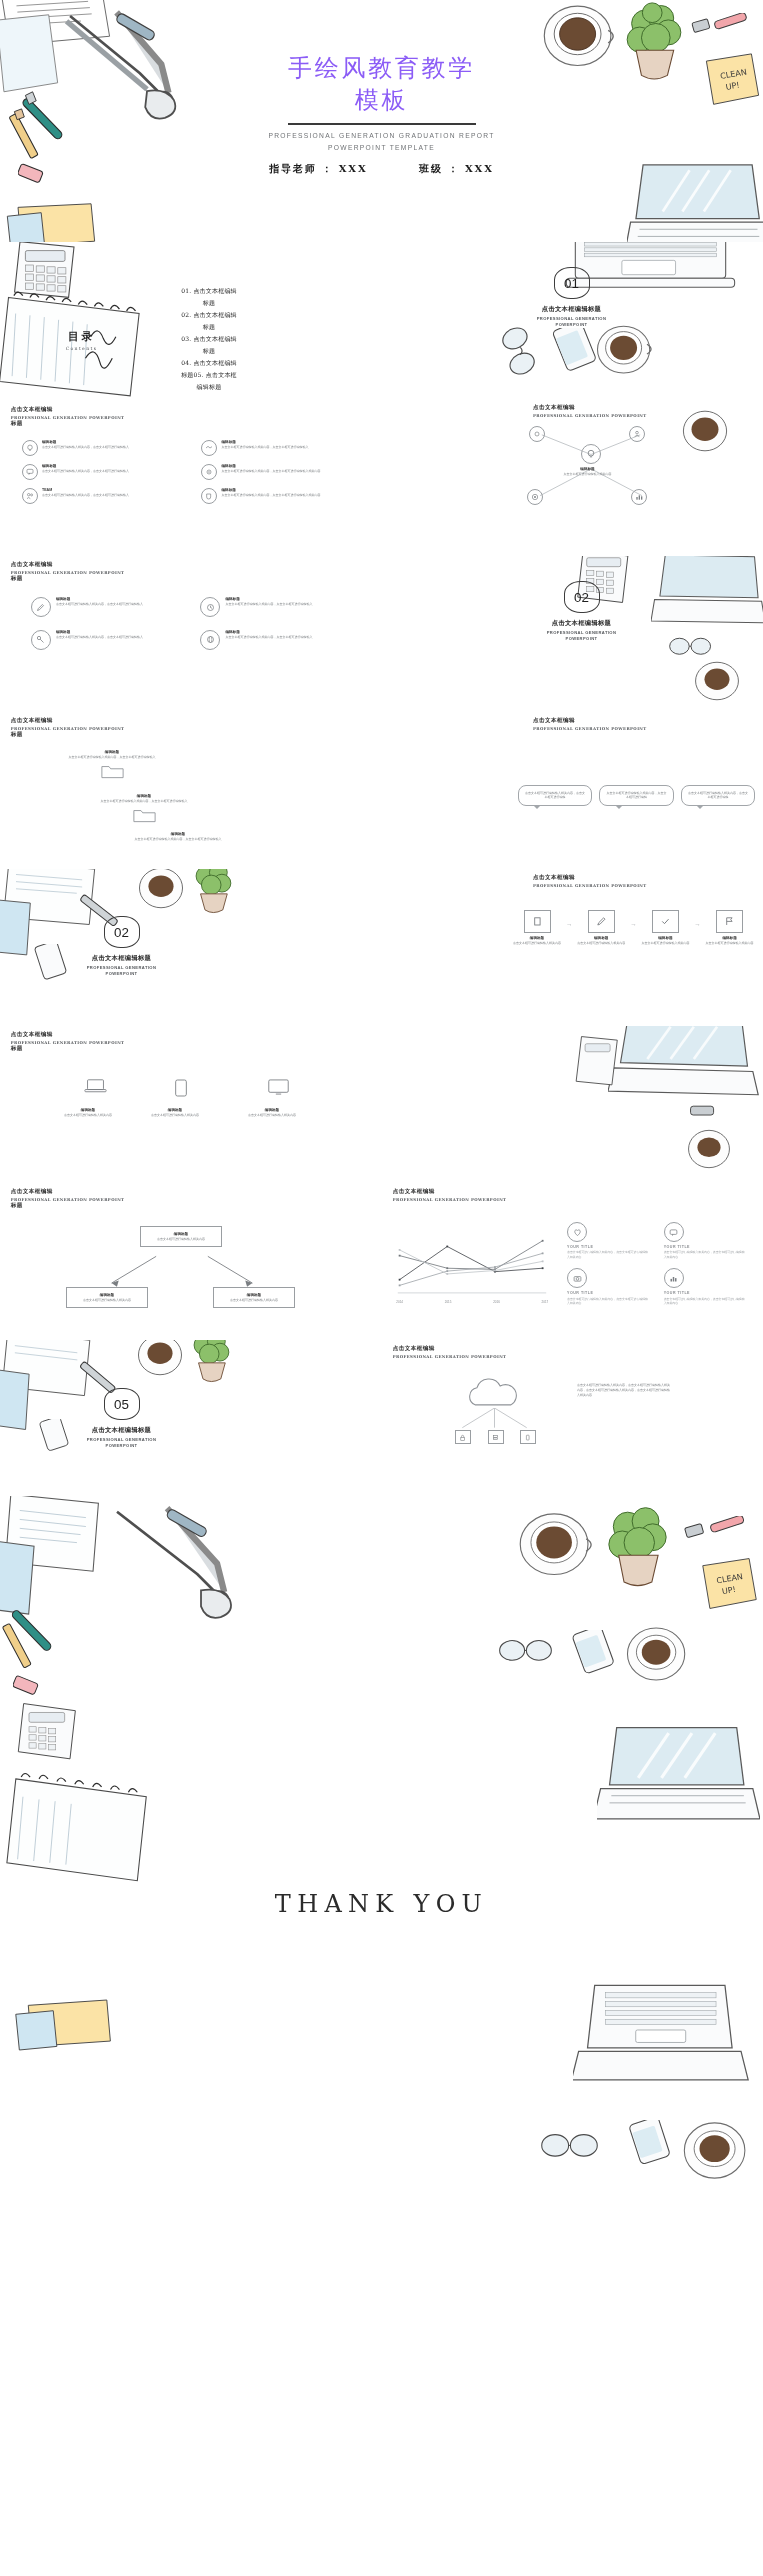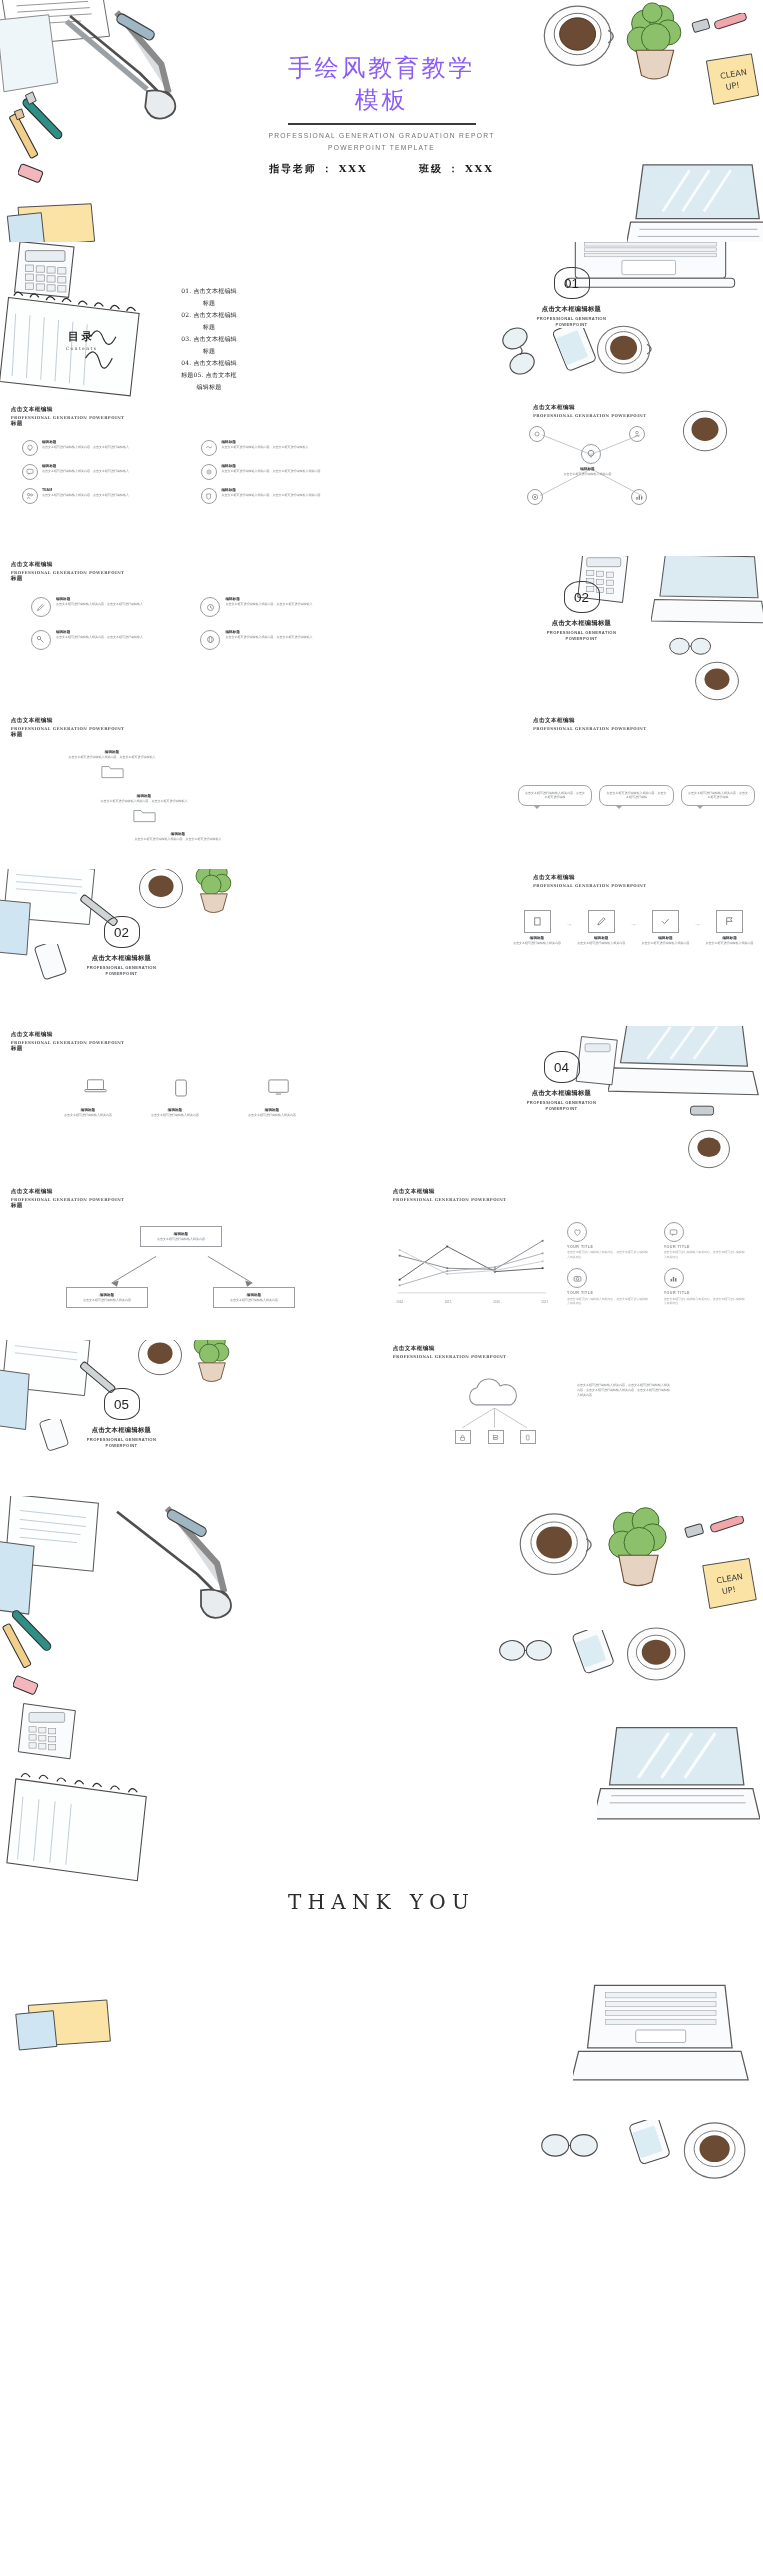--- a/index.html
+++ b/index.html
@@ -809,14 +809,6 @@
       </svg>
     </div>
 
-    <div style="position:absolute;left:108px;top:25px;width:143px;">
-      <div class="sect-num">04</div>
-      <div class="sect-cap">
-        <div class="cn-title">点击文本框编辑标题</div>
-        <div class="en-sub" style="margin-top:1.8px;">PROFESSIONAL GENERATION</div>
-        <div class="en-sub">POWERPOINT</div>
-      </div>
-    </div>
   </div>
 
   <div class="slide w-half-l" style="top:1183px;height:157px;">

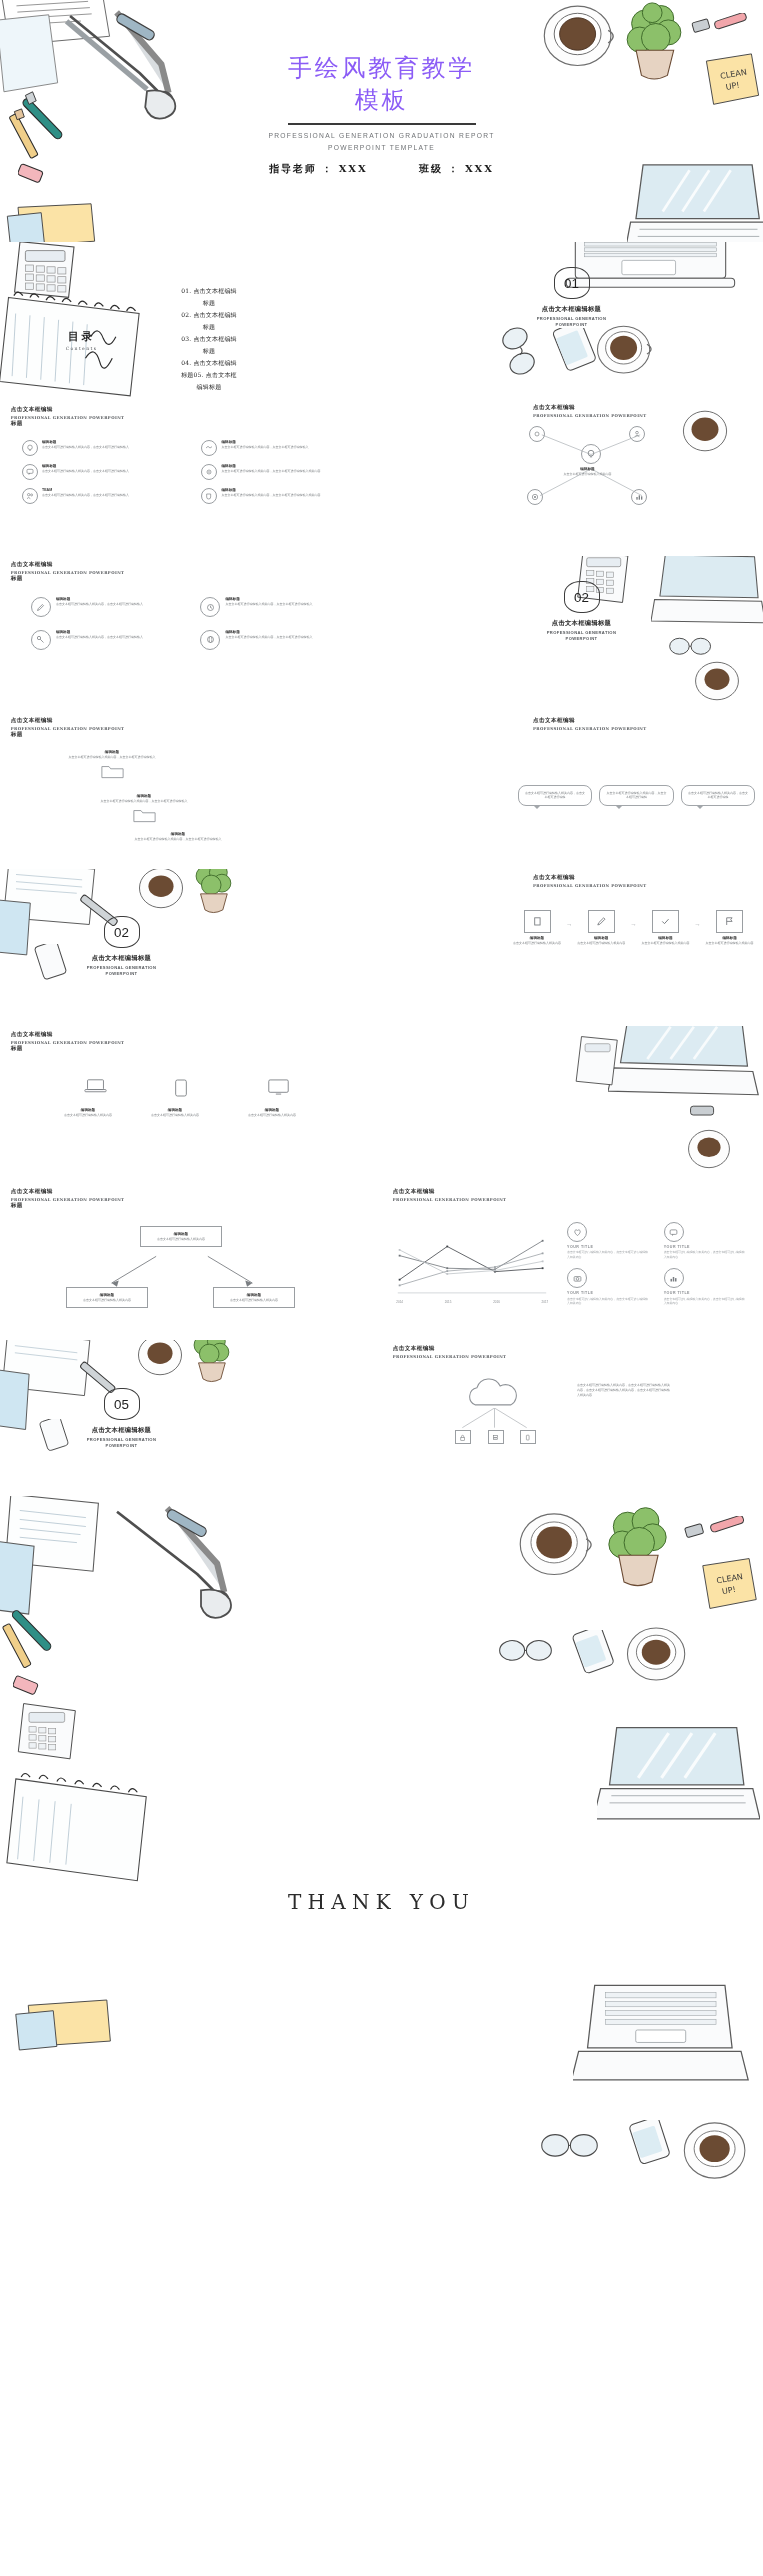--- a/index.html
+++ b/index.html
@@ -91,7 +91,7 @@
   .chart-xlabels { display:flex; justify-content:space-between; font-size:3px; color:#8a8d91; margin-top:1.8px; }
 
   
-  .ty-en { font-family:"DejaVu Serif", serif; font-size:20px; letter-spacing:6.3px; color:#2b2b2b; text-align:center; }
+  .ty-en { font-family:"DejaVu Serif", serif; font-size:24px; letter-spacing:6.3px; color:#2b2b2b; text-align:center; }
   .ty-cn { font-family:"DejaVu Serif", serif; font-size:20px; letter-spacing:4.5px; color:#2b2b2b; text-align:center; margin-top:5.4px; }
 
   

